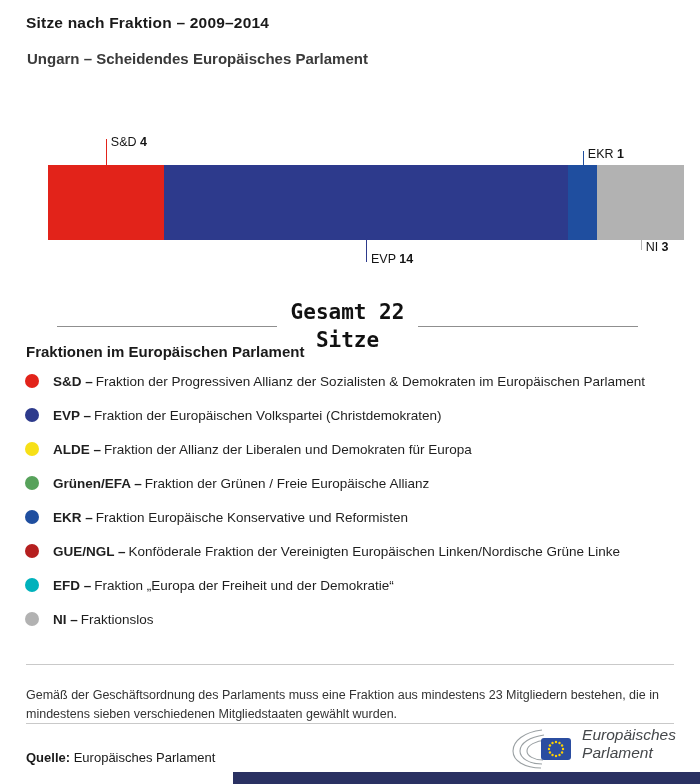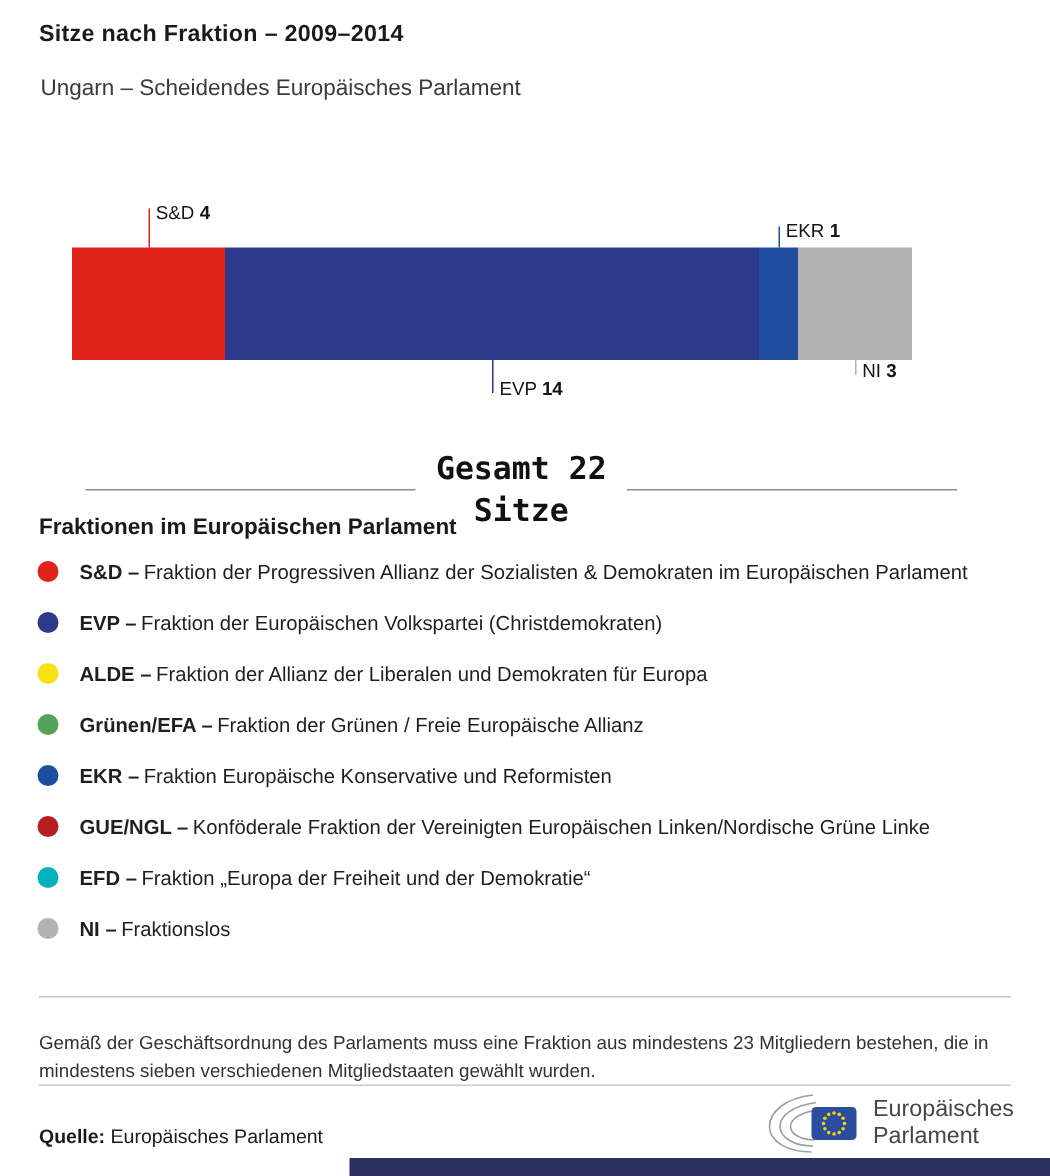--- a/index.html
+++ b/index.html
@@ -14,7 +14,7 @@
   .page { position:relative; width:700px; height:784px; }
 
   .title { position:absolute; left:26px; top:14px; font-size:15.5px; font-weight:700; letter-spacing:.2px; }
-  .subtitle { position:absolute; left:27px; top:50px; font-size:15px; color:#3a3a3a; }
+  .subtitle { position:absolute; left:27px; top:50px; font-size:15px; color:#3a3a3a;font-weight:bold; }
 
   
   .chart { position:absolute; left:48px; top:165px; width:560px; height:75px; }

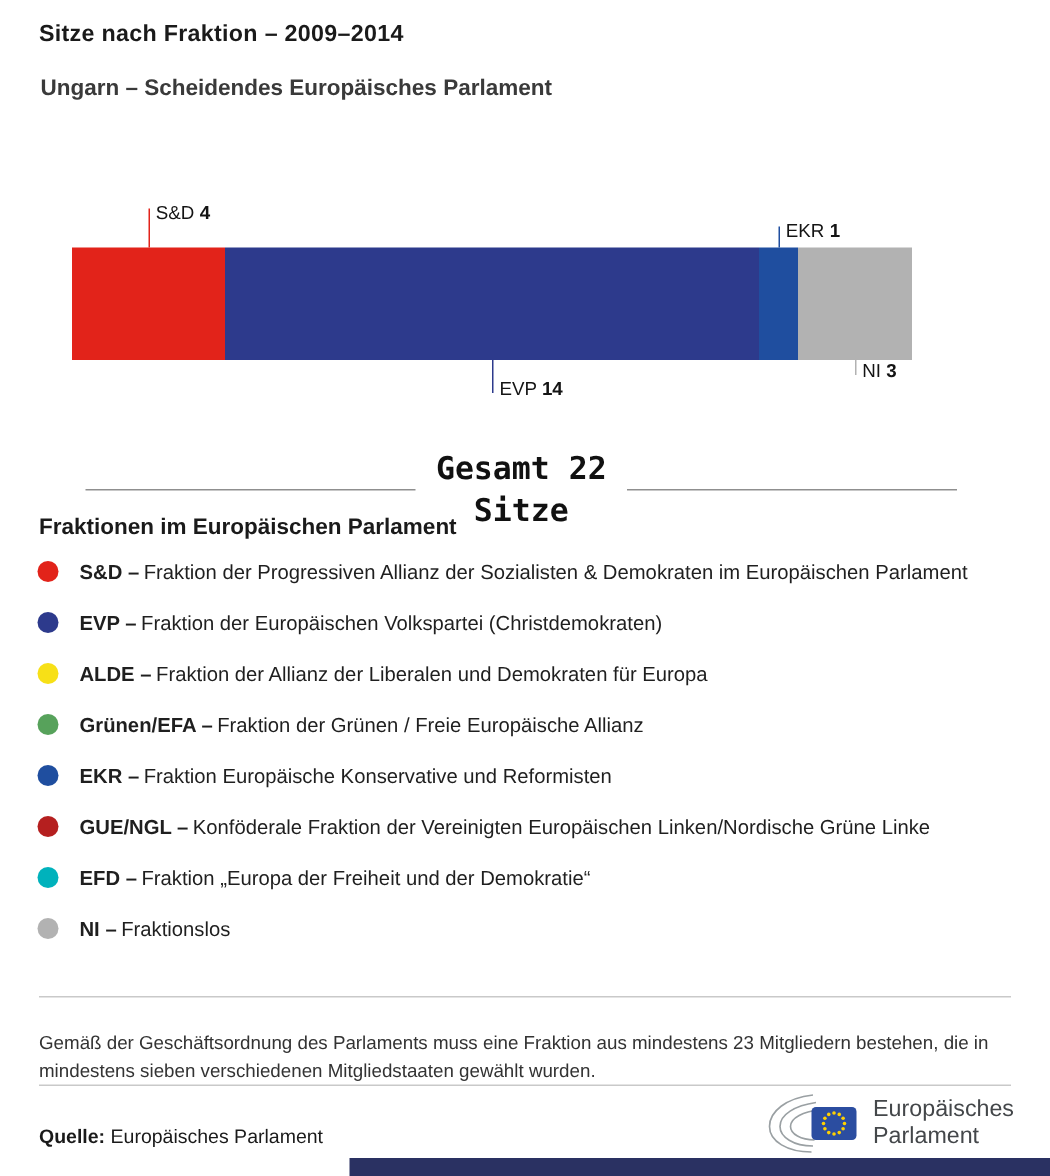--- a/index.html
+++ b/index.html
@@ -17,7 +17,7 @@
   .subtitle { position:absolute; left:27px; top:50px; font-size:15px; color:#3a3a3a;font-weight:bold; }
 
   
-  .chart { position:absolute; left:48px; top:165px; width:560px; height:75px; }
+  .chart { position:absolute; left:48px; top:165px; width:636px; height:75px; }
   .bar { display:flex; width:100%; height:100%; }
   .seg { height:100%; }
   .label-layer { position:absolute; left:0; top:0; width:100%; height:100%; pointer-events:none; }

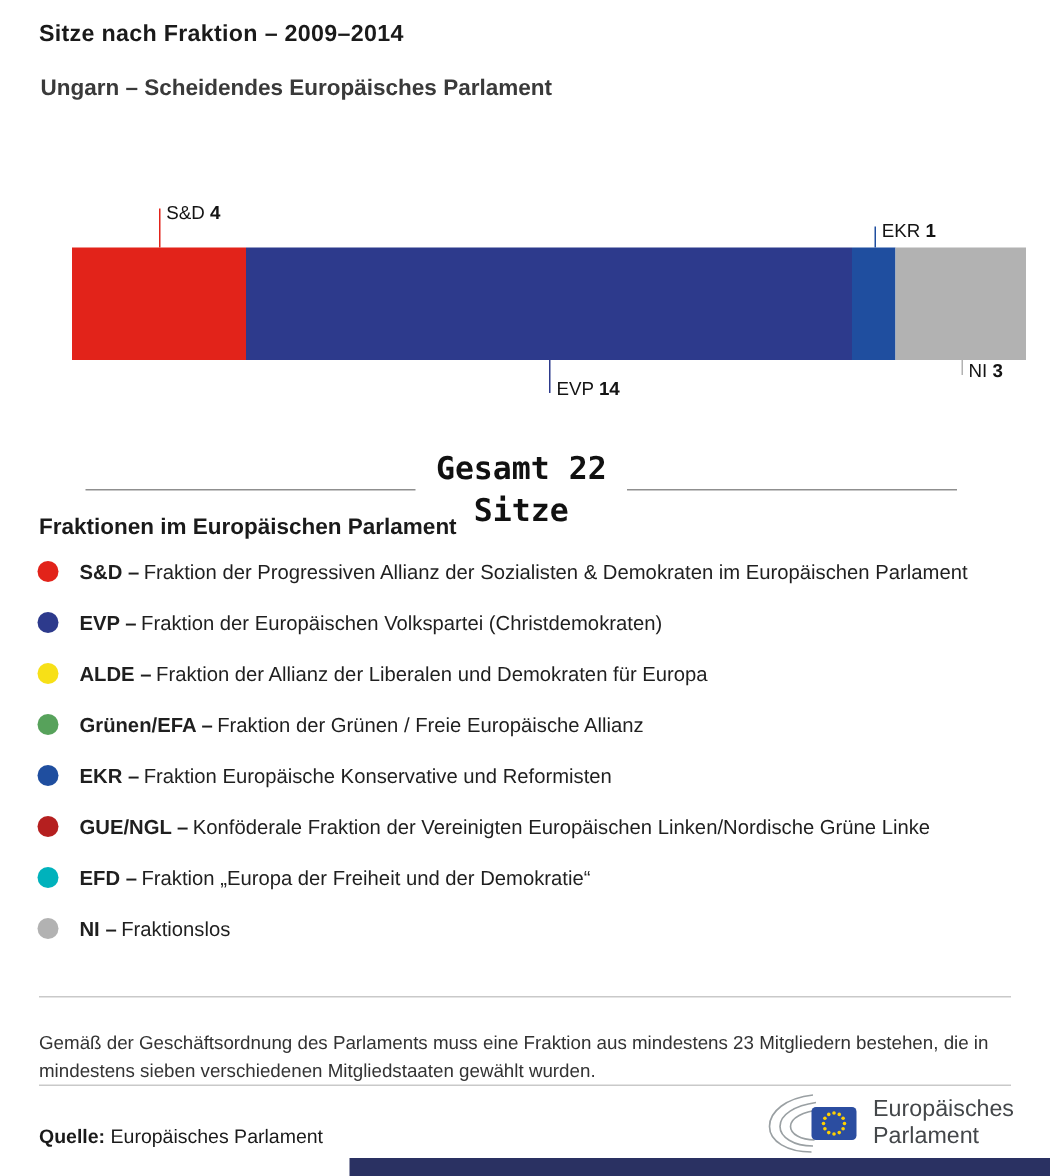--- a/index.html
+++ b/index.html
@@ -59,7 +59,7 @@
 
   
   .source { position:absolute; left:26px; top:750px; font-size:13px; color:#1a1a1a; }
-  .logo { position:absolute; right:24px; top:726px; display:flex; align-items:center; gap:9px; }
+  .logo { position:absolute; right:24px; top:726px; display:flex; gap:9px;font-style:italic; }
   .logo-text { font-size:15.5px; line-height:1.18; color:#44474a; }
 
   .bottom-strip { position:absolute; left:233px; right:0; bottom:0; height:12px; background:#2a3162; }

